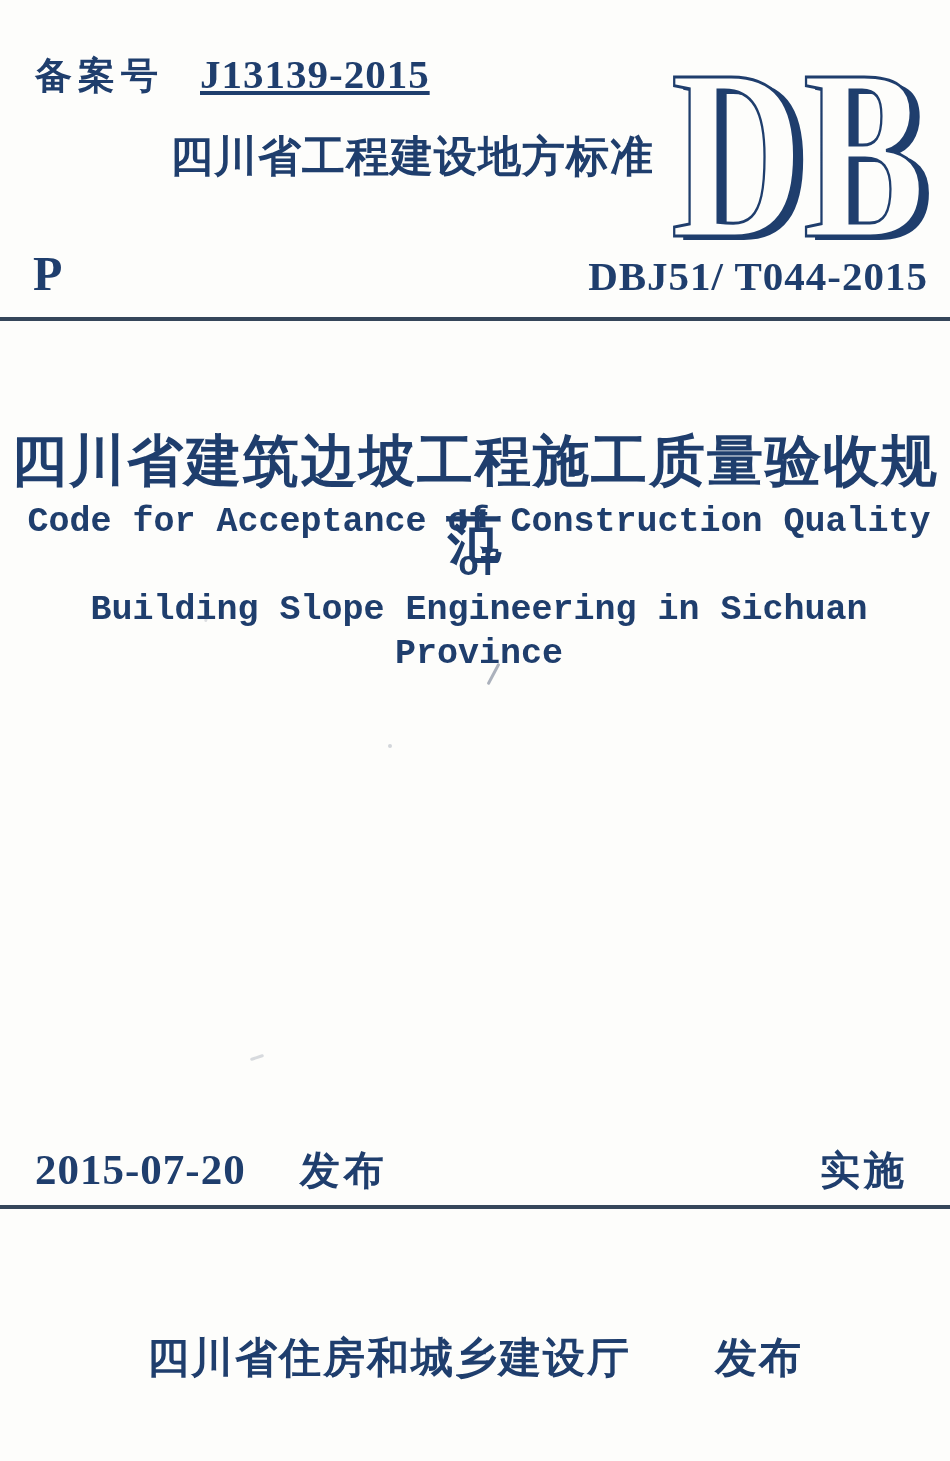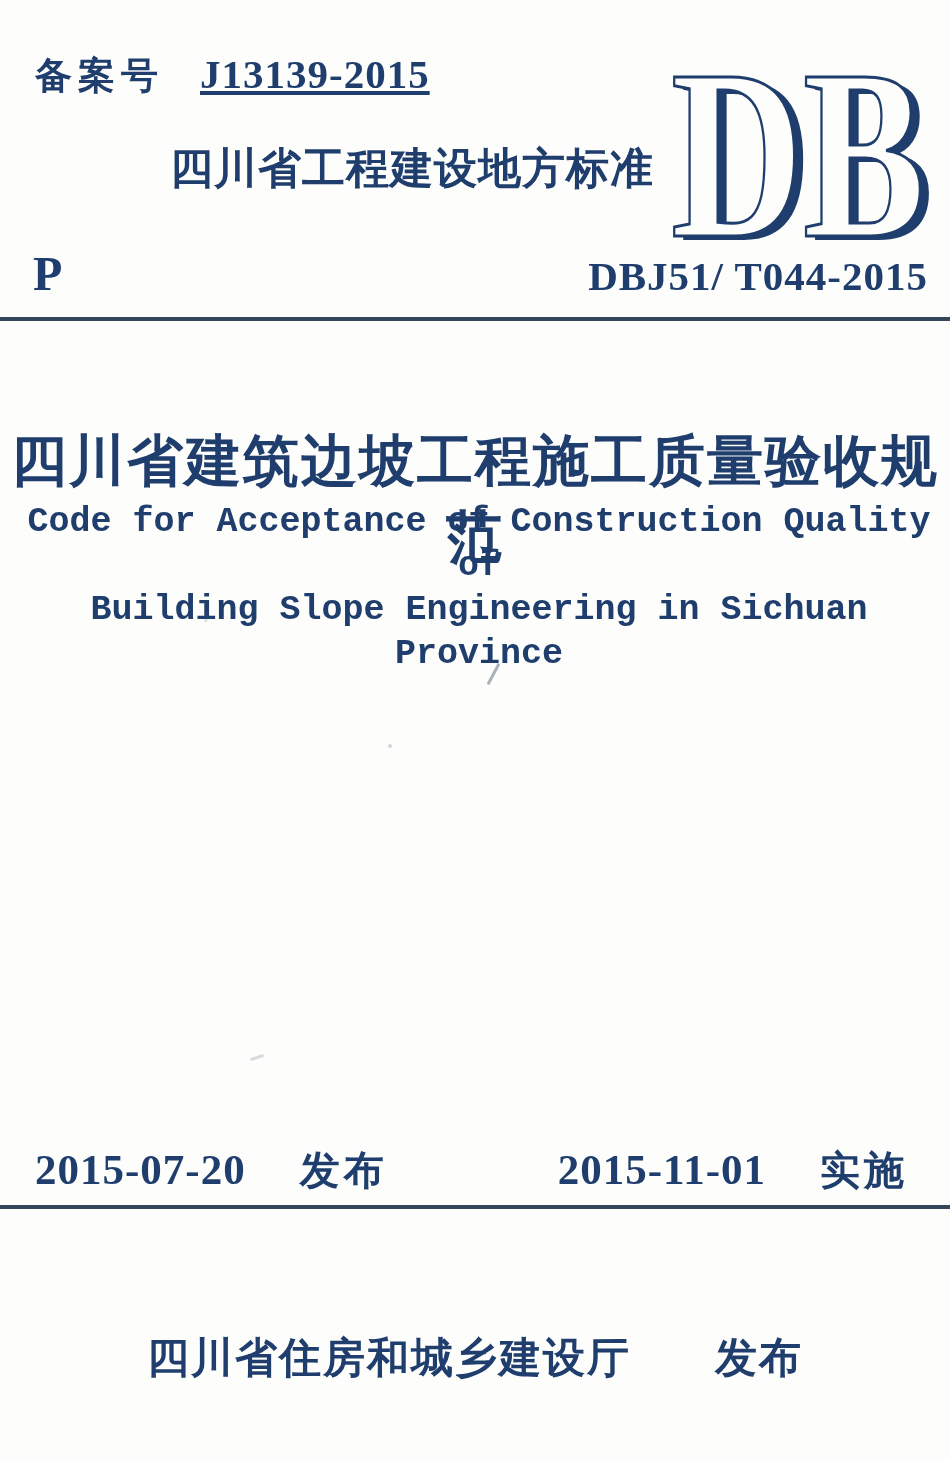--- a/index.html
+++ b/index.html
@@ -34,7 +34,7 @@
 
   .standard-type {
     position: absolute;
-    left: 170px; top: 140px;
+    left: 170px; top: 128px;
     font-family: "Liberation Sans", sans-serif;
     font-weight: 700;
     font-size: 43px;

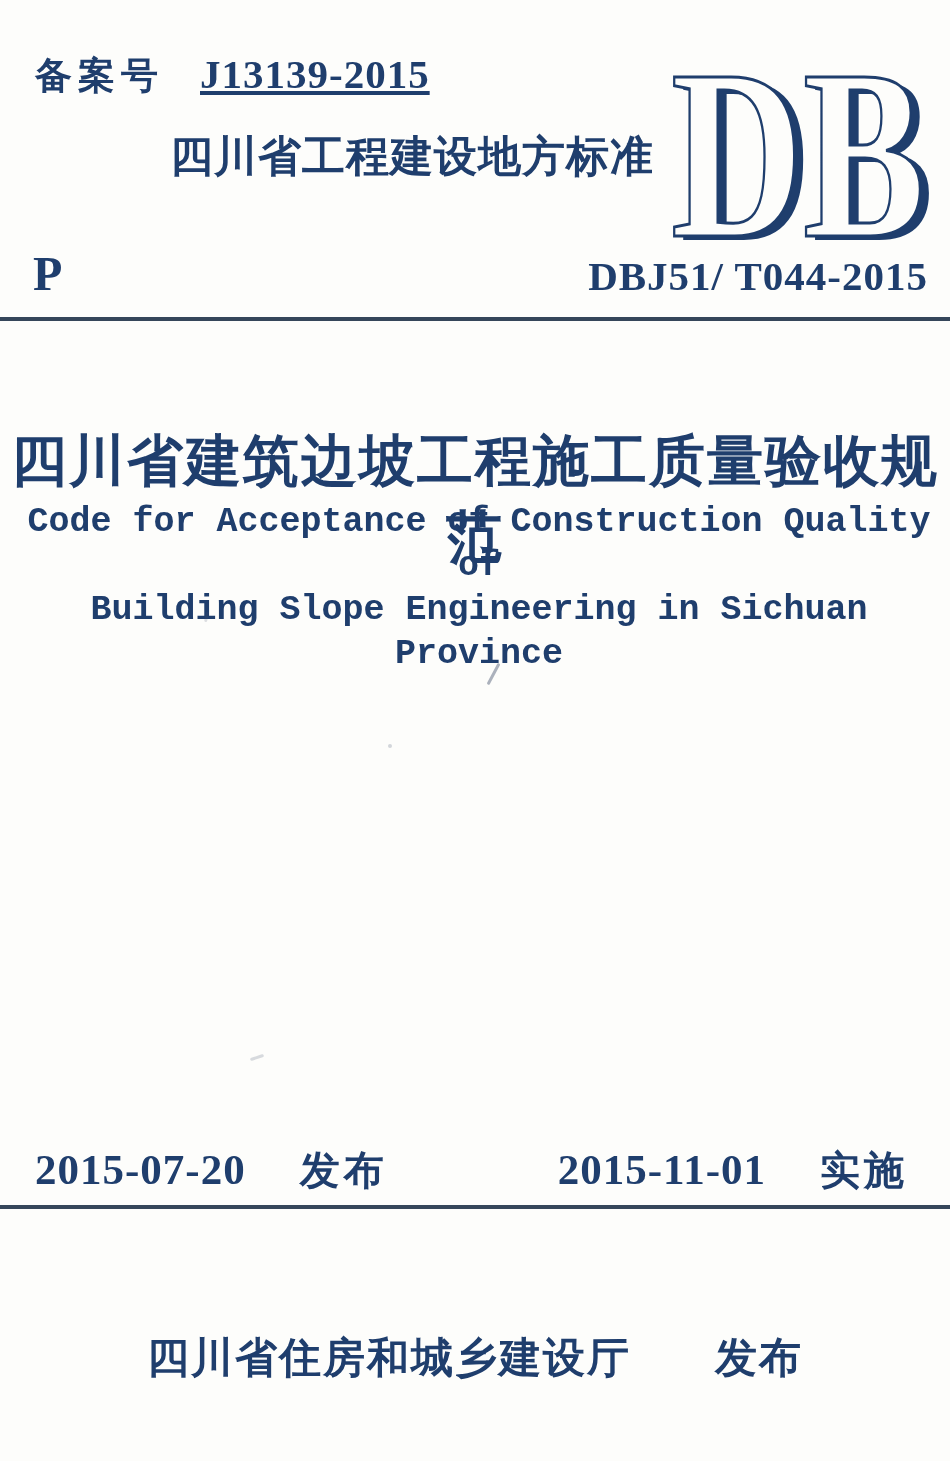--- a/index.html
+++ b/index.html
@@ -172,7 +172,6 @@
       <span class="date-label">发布</span>
     </div>
     <div class="date-group">
-      <span class="date-value">2015-11-01</span>
       <span class="date-label">实施</span>
     </div>
   </div>

